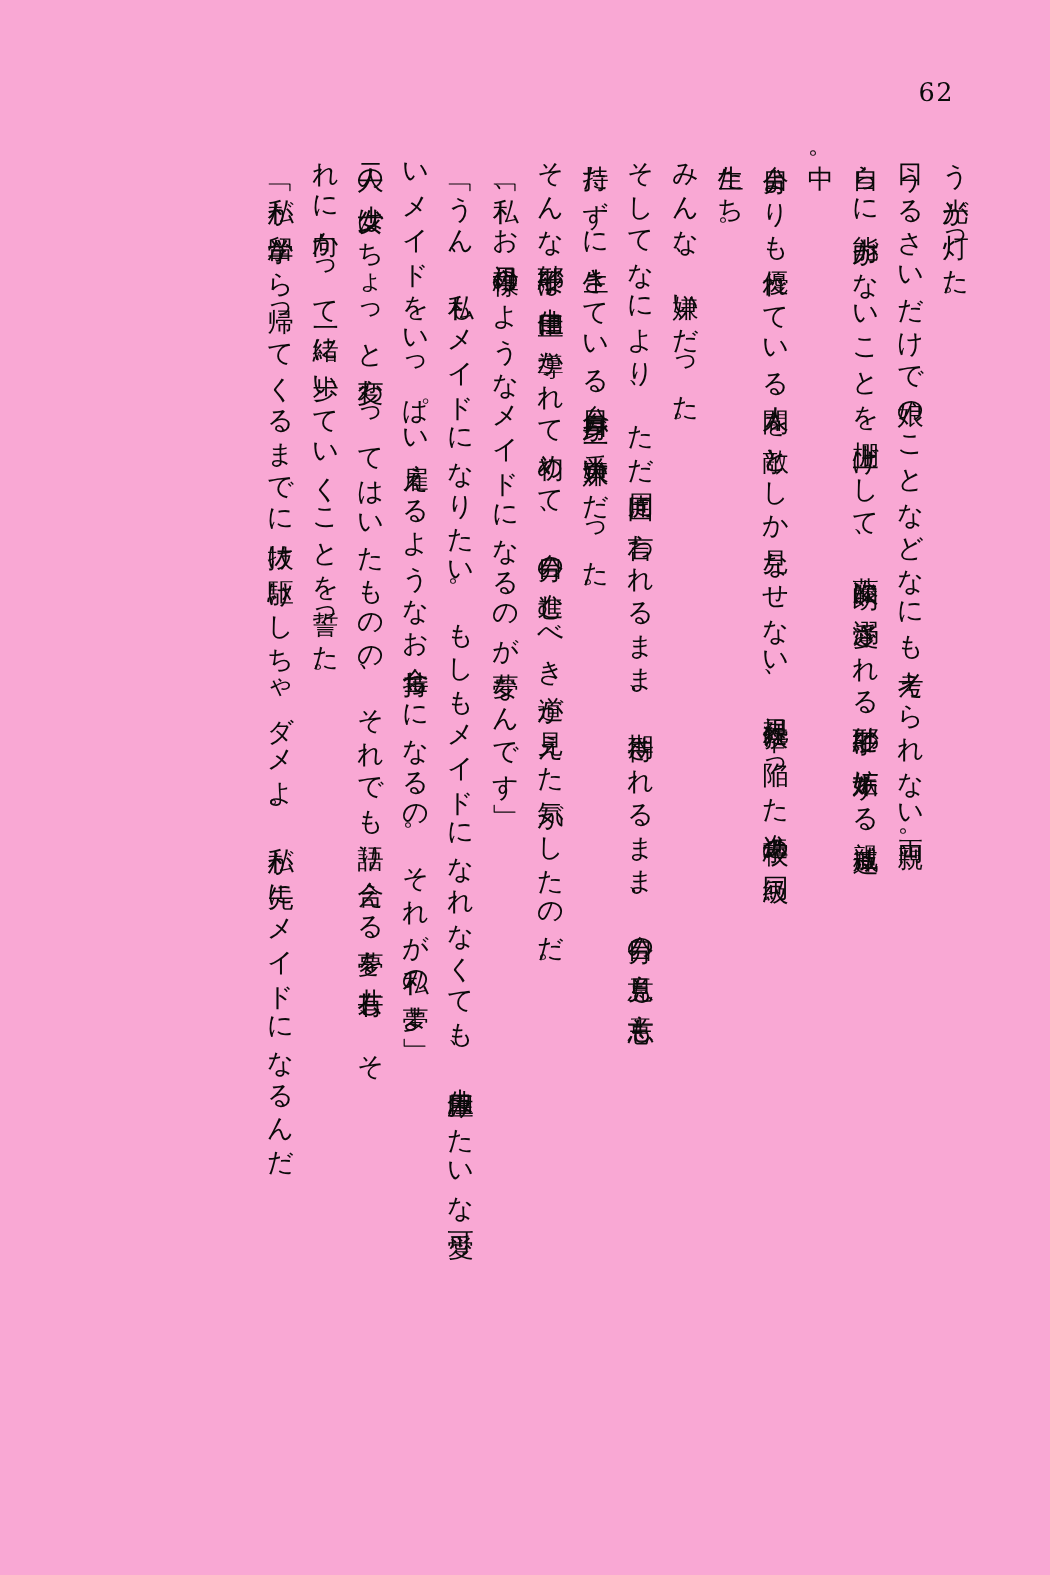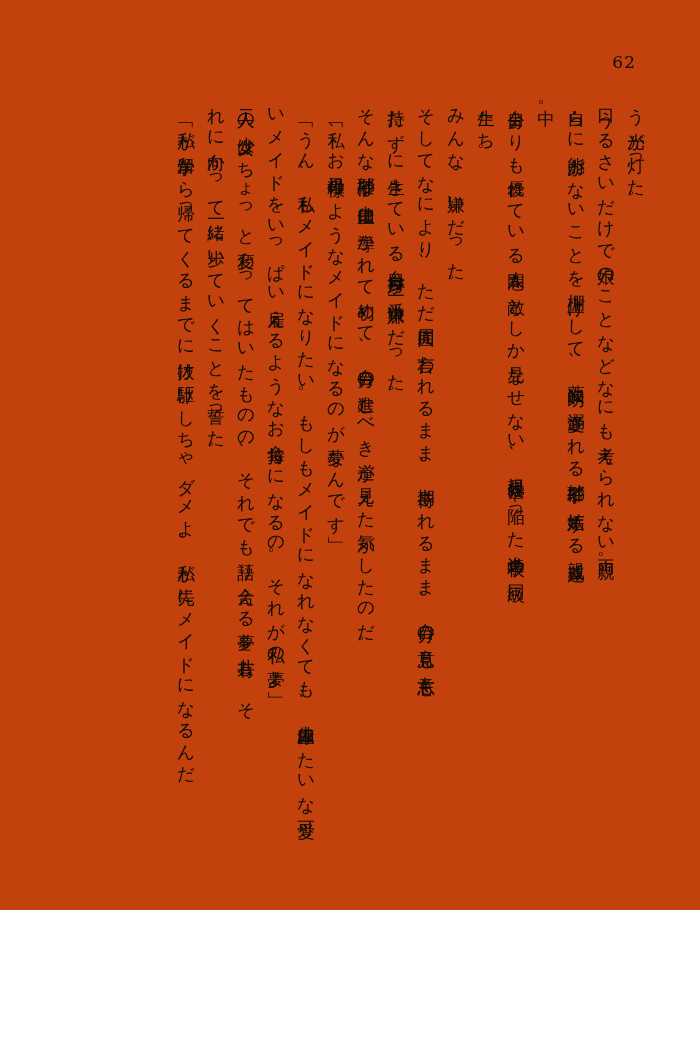--- a/index.html
+++ b/index.html
@@ -10,8 +10,8 @@
   .page {
     position: relative;
     width: 700px;
-    height: 910px;
-    background: #c2410c;
+    height: 1050px;
+    background: #f9a8d4;
     overflow: hidden;
     font-family: "DejaVu Serif", "Liberation Serif", serif;
     color: #0a0a0a;

